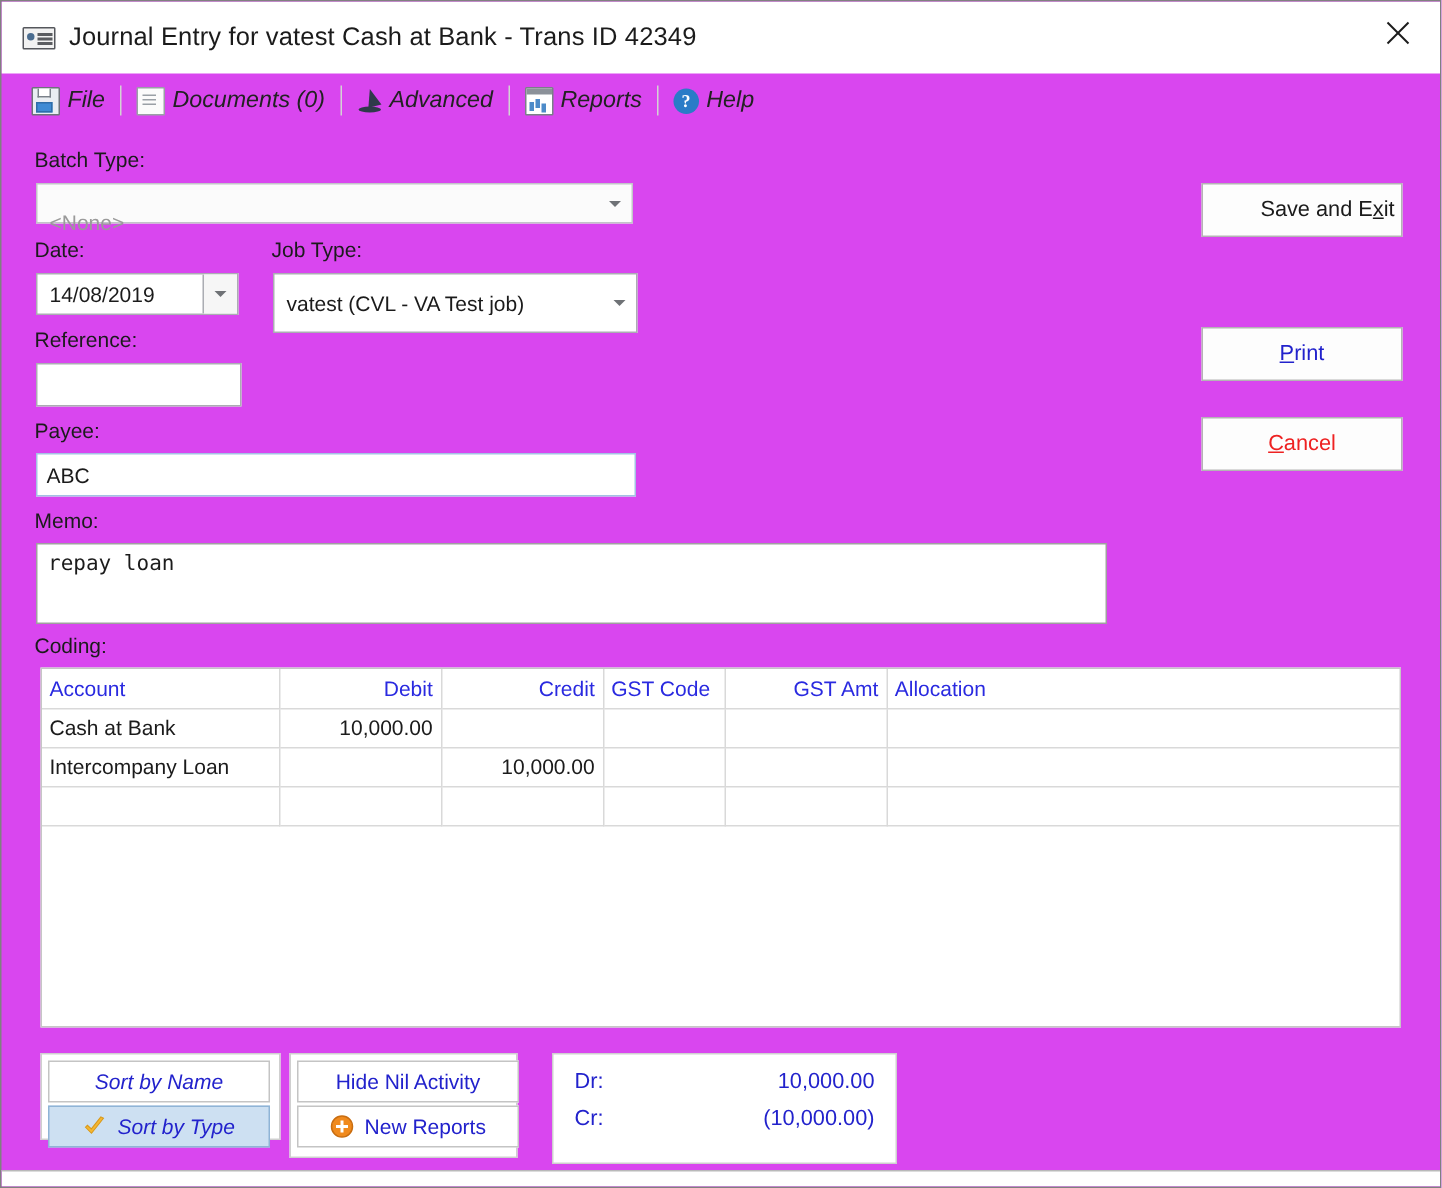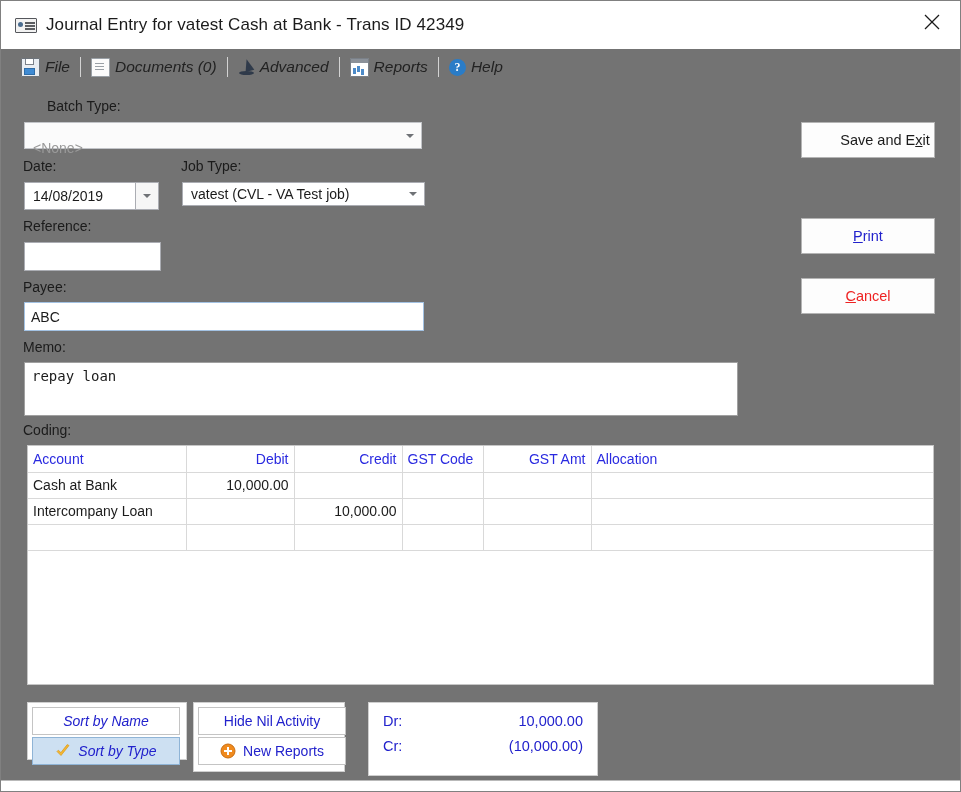--- a/index.html
+++ b/index.html
@@ -18,7 +18,7 @@
     width: 961px;
     height: 792px;
     box-sizing: border-box;
-    background: #737373;
+    background: #d946ef;
     border: 1px solid #808080;
     overflow: hidden;
   }

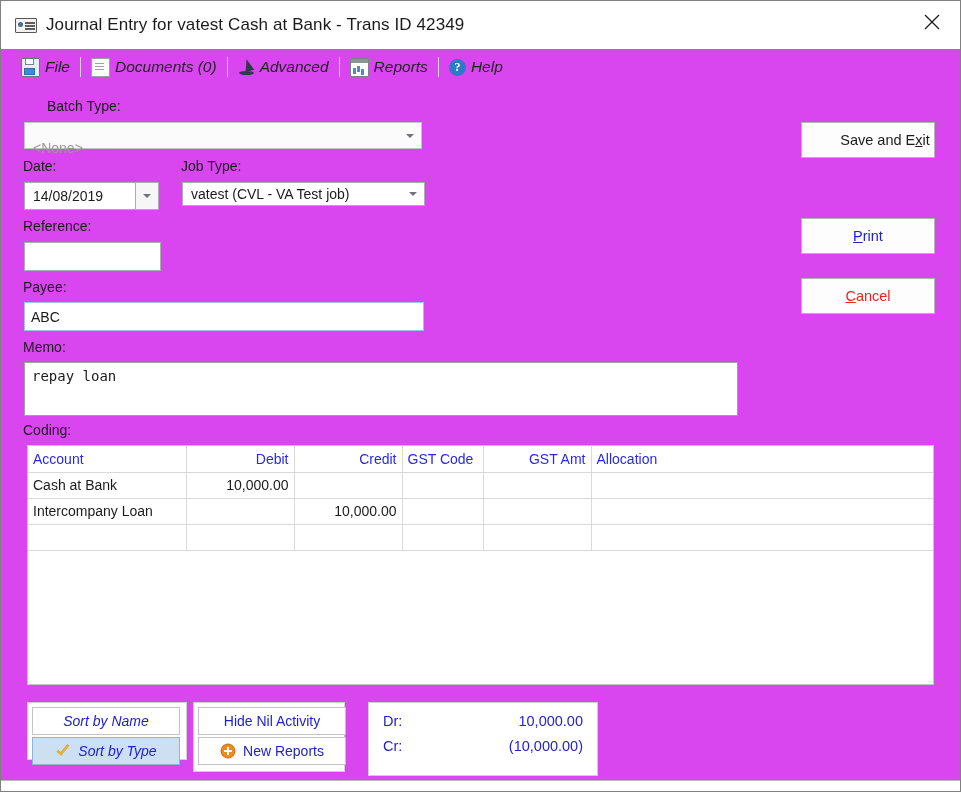--- a/index.html
+++ b/index.html
@@ -413,7 +413,7 @@
     </div>
   </div>
 
-  <div class="fld-label" style="left:22px; top:97px;margin-left:24px;">Batch Type:</div>
+  <div class="fld-label" style="left:22px; top:97px;">Batch Type:</div>
   <div class="combo disabled" style="left:23px; top:121px; width:398px; height:27px;">
     <span class="val">&lt;None&gt;</span>
     <span class="arrow-btn">

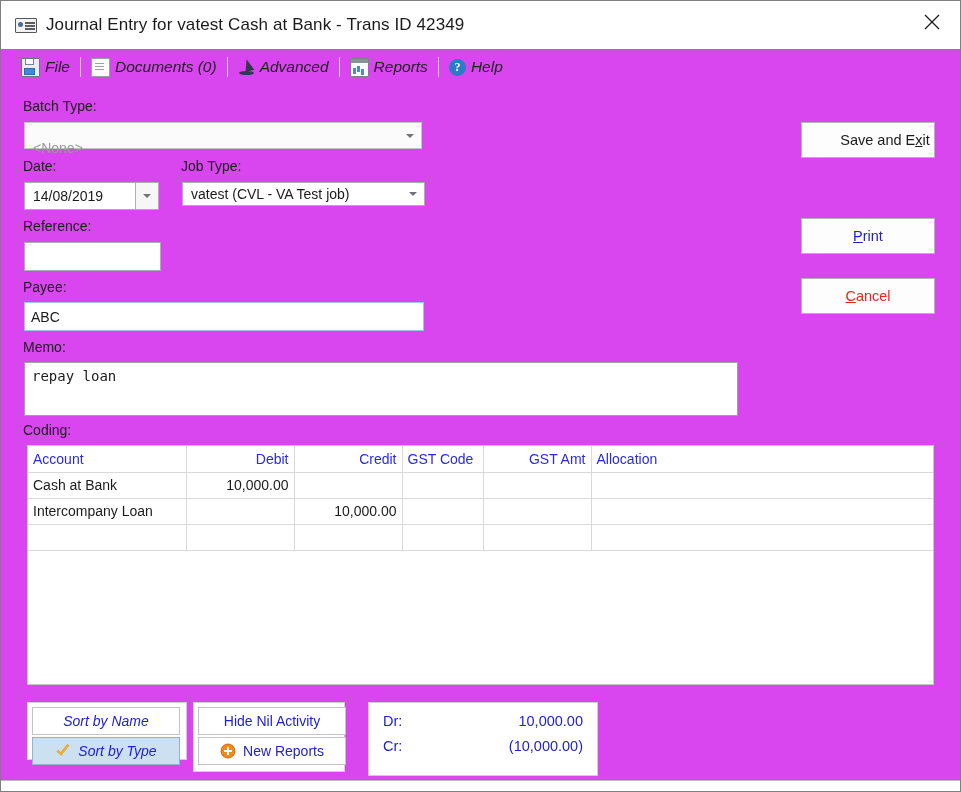--- a/index.html
+++ b/index.html
@@ -430,7 +430,7 @@
   </div>
 
   <div class="fld-label" style="left:180px; top:157px;">Job Type:</div>
-  <div class="combo" style="left:181px; top:181px; width:243px; height:24px;gap:39px;">
+  <div class="combo" style="left:181px; top:181px; width:243px; height:40px;gap:39px;">
     <span class="val">vatest (CVL - VA Test job)</span>
     <span class="arrow-btn">
         <span class="caret"></span>

